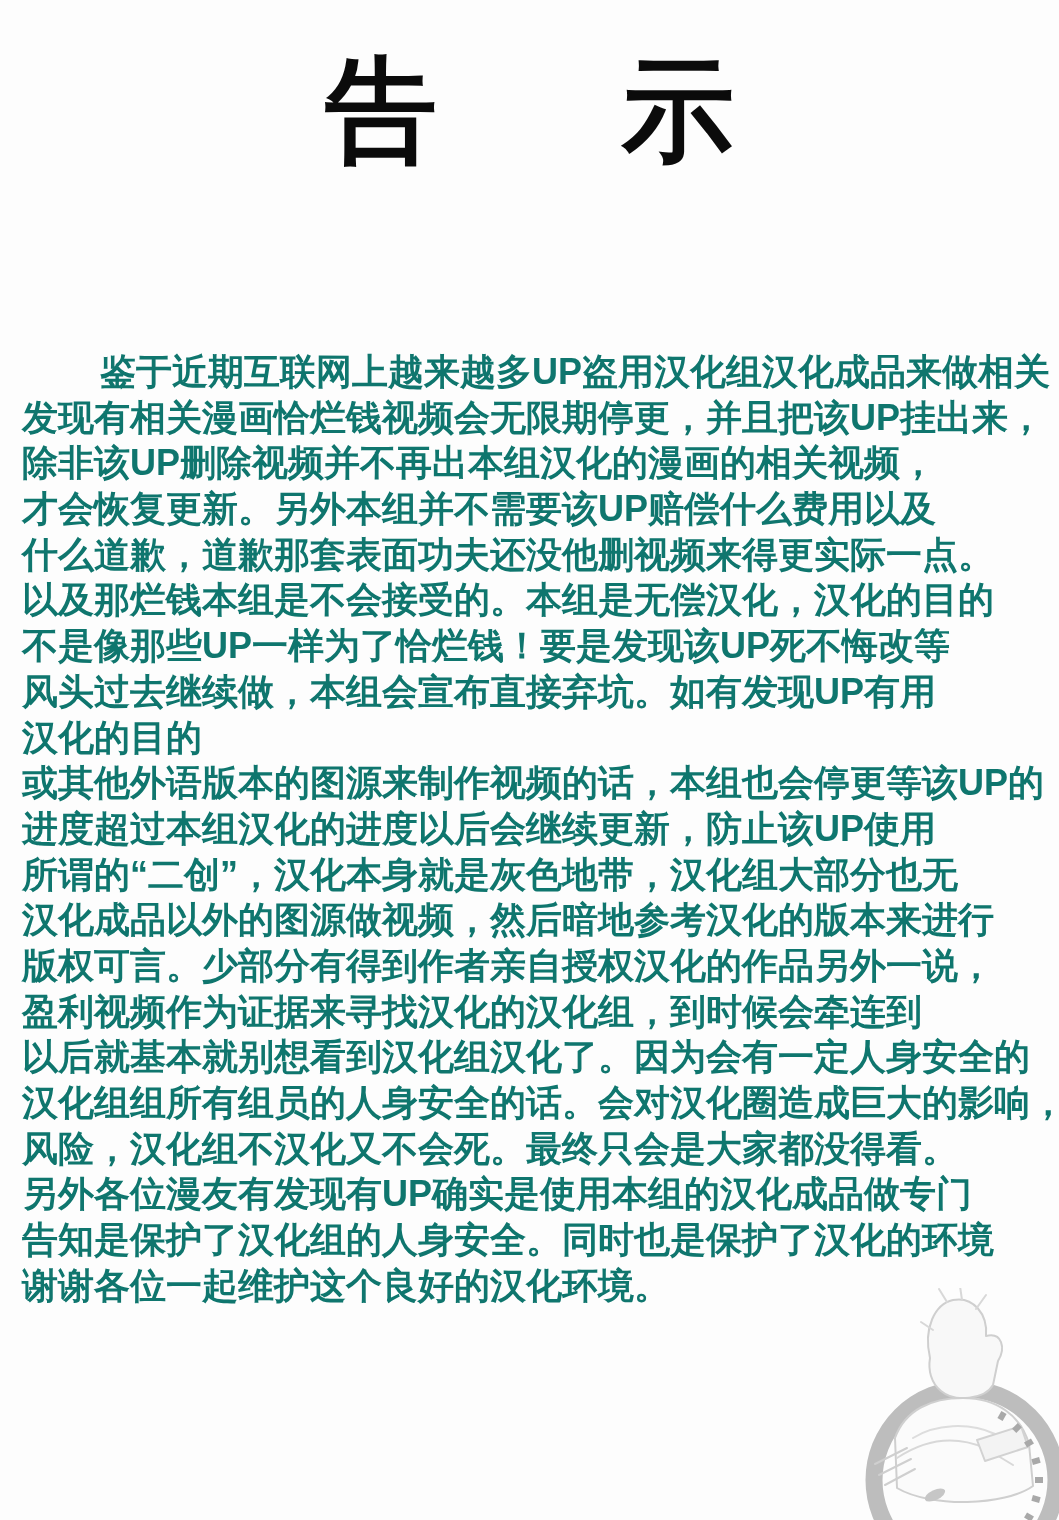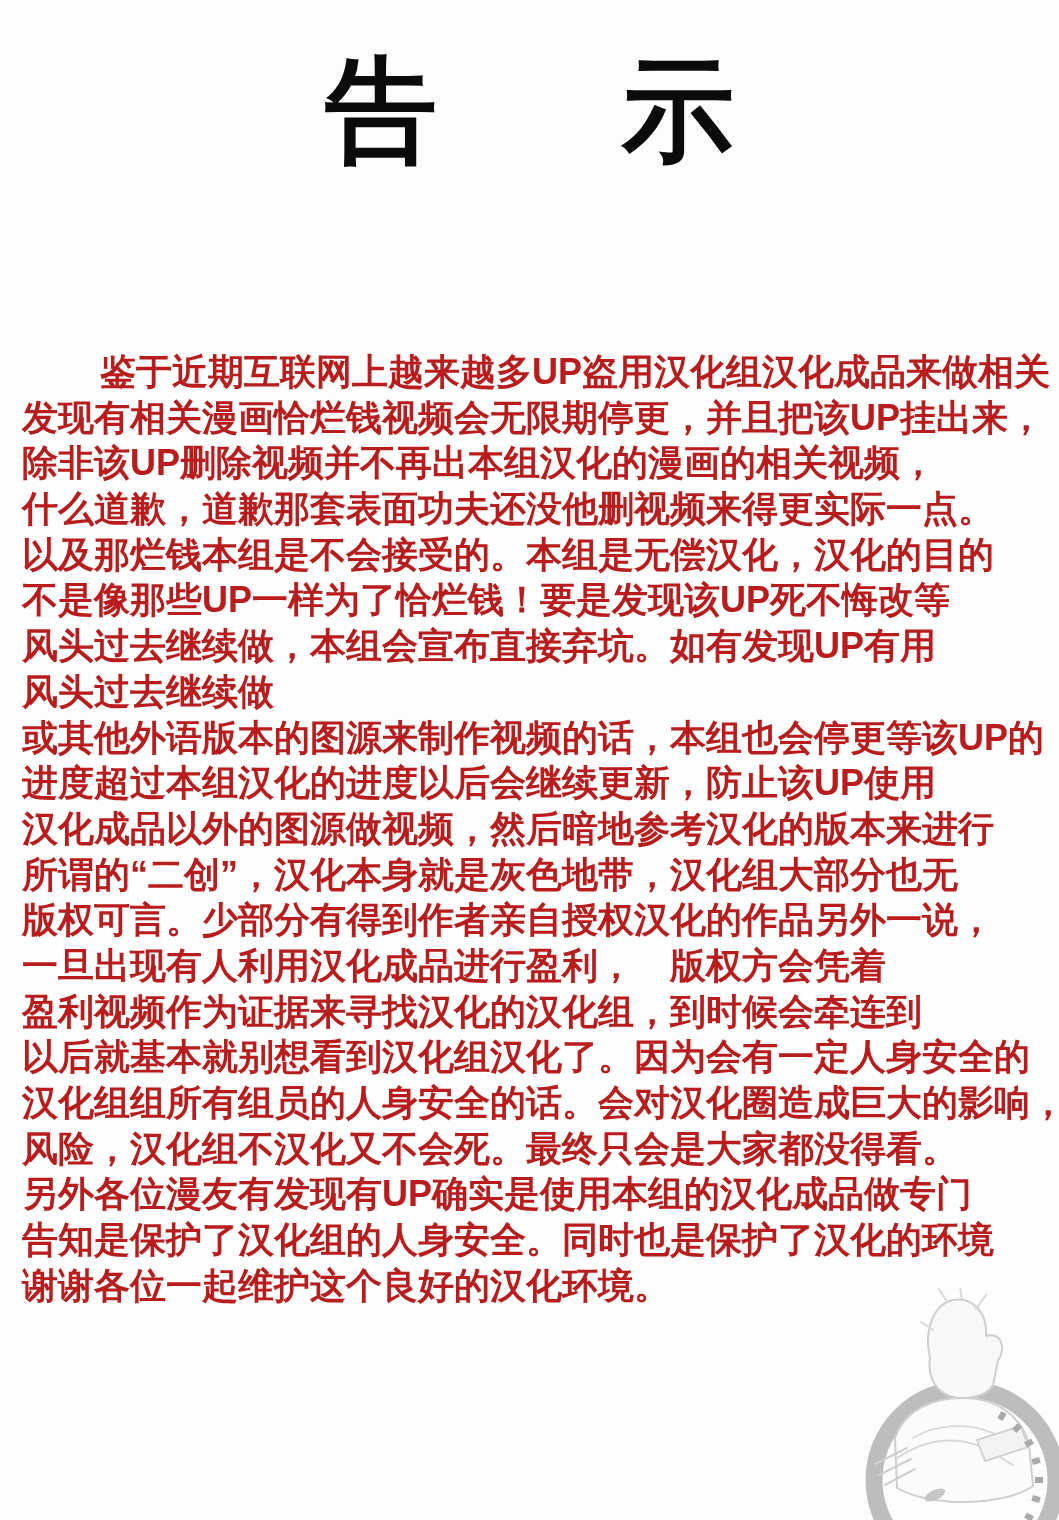--- a/index.html
+++ b/index.html
@@ -34,7 +34,7 @@
     font-size: 36px;
     line-height: 45.7px;
     font-weight: 600;
-    color: #b91c1c;
+    color: #0f766e;
     white-space: nowrap;
   }
   .notice .line { height: 45.7px; }

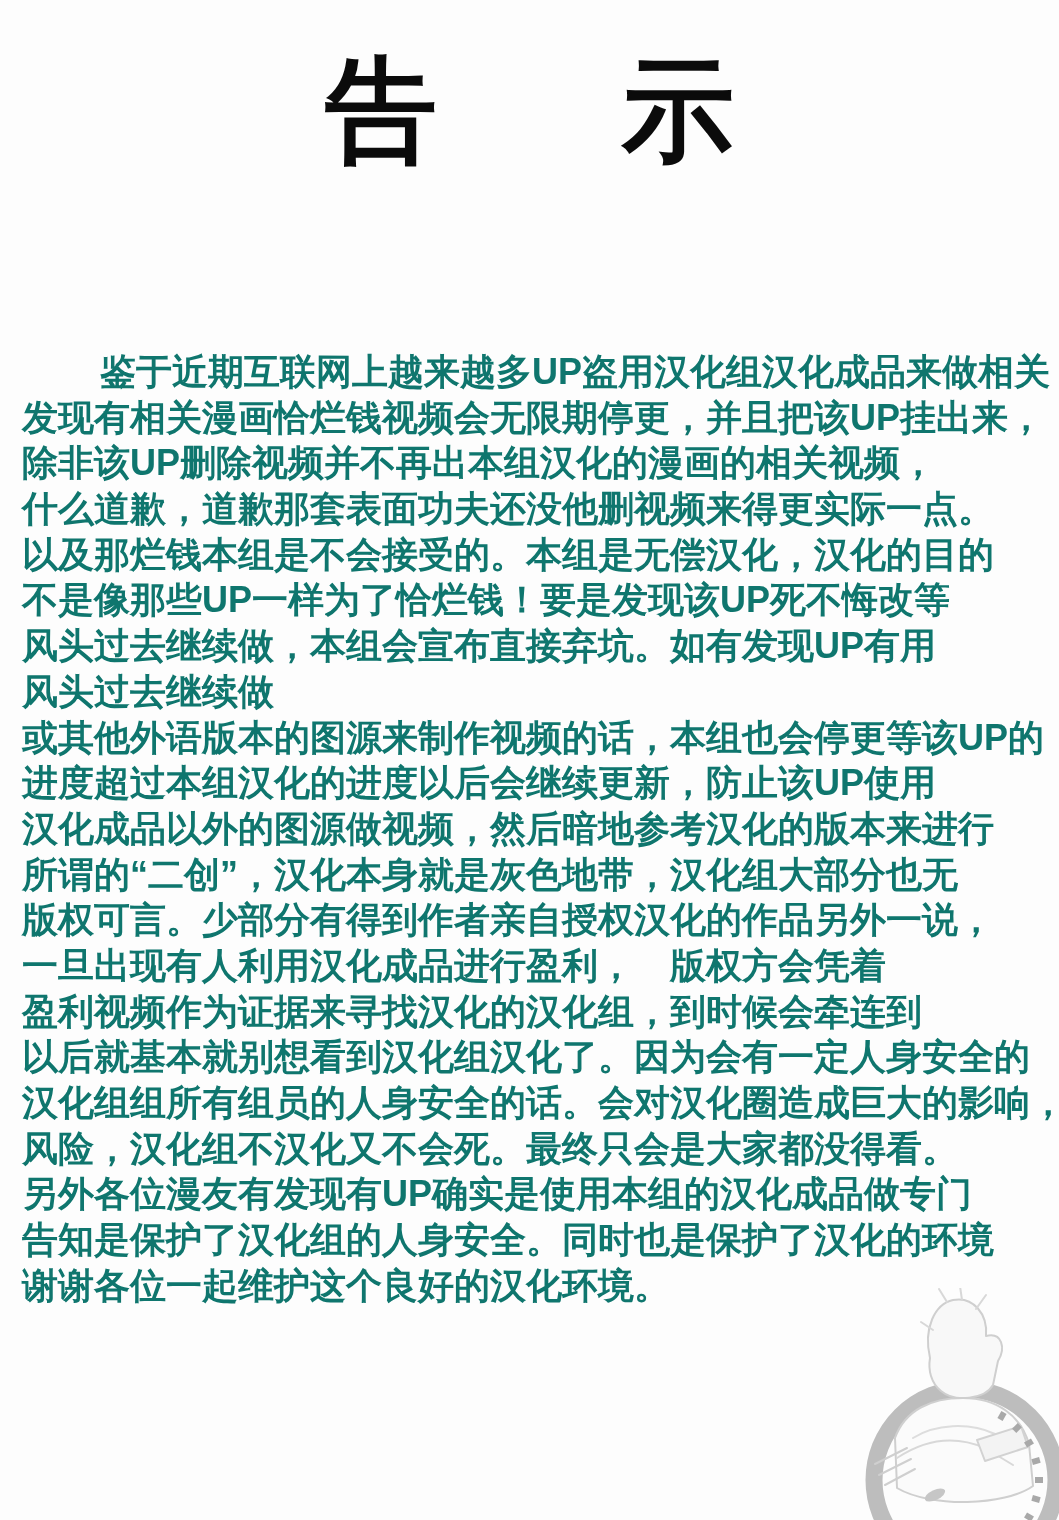--- a/index.html
+++ b/index.html
@@ -88,6 +88,7 @@
     <div class="line indent">鉴于近期互联网上越来越多UP盗用汉化组汉化成品来做相关</div>
     <div class="line">发现有相关漫画恰烂钱视频会无限期停更，并且把该UP挂出来，</div>
     <div class="line">除非该UP删除视频并不再出本组汉化的漫画的相关视频，</div>
+    <div class="line">才会恢复更新。另外本组并不需要该UP赔偿什么费用以及</div>
     <div class="line">什么道歉，道歉那套表面功夫还没他删视频来得更实际一点。</div>
     <div class="line">以及那烂钱本组是不会接受的。本组是无偿汉化，汉化的目的</div>
     <div class="line">不是像那些UP一样为了恰烂钱！要是发现该UP死不悔改等</div>

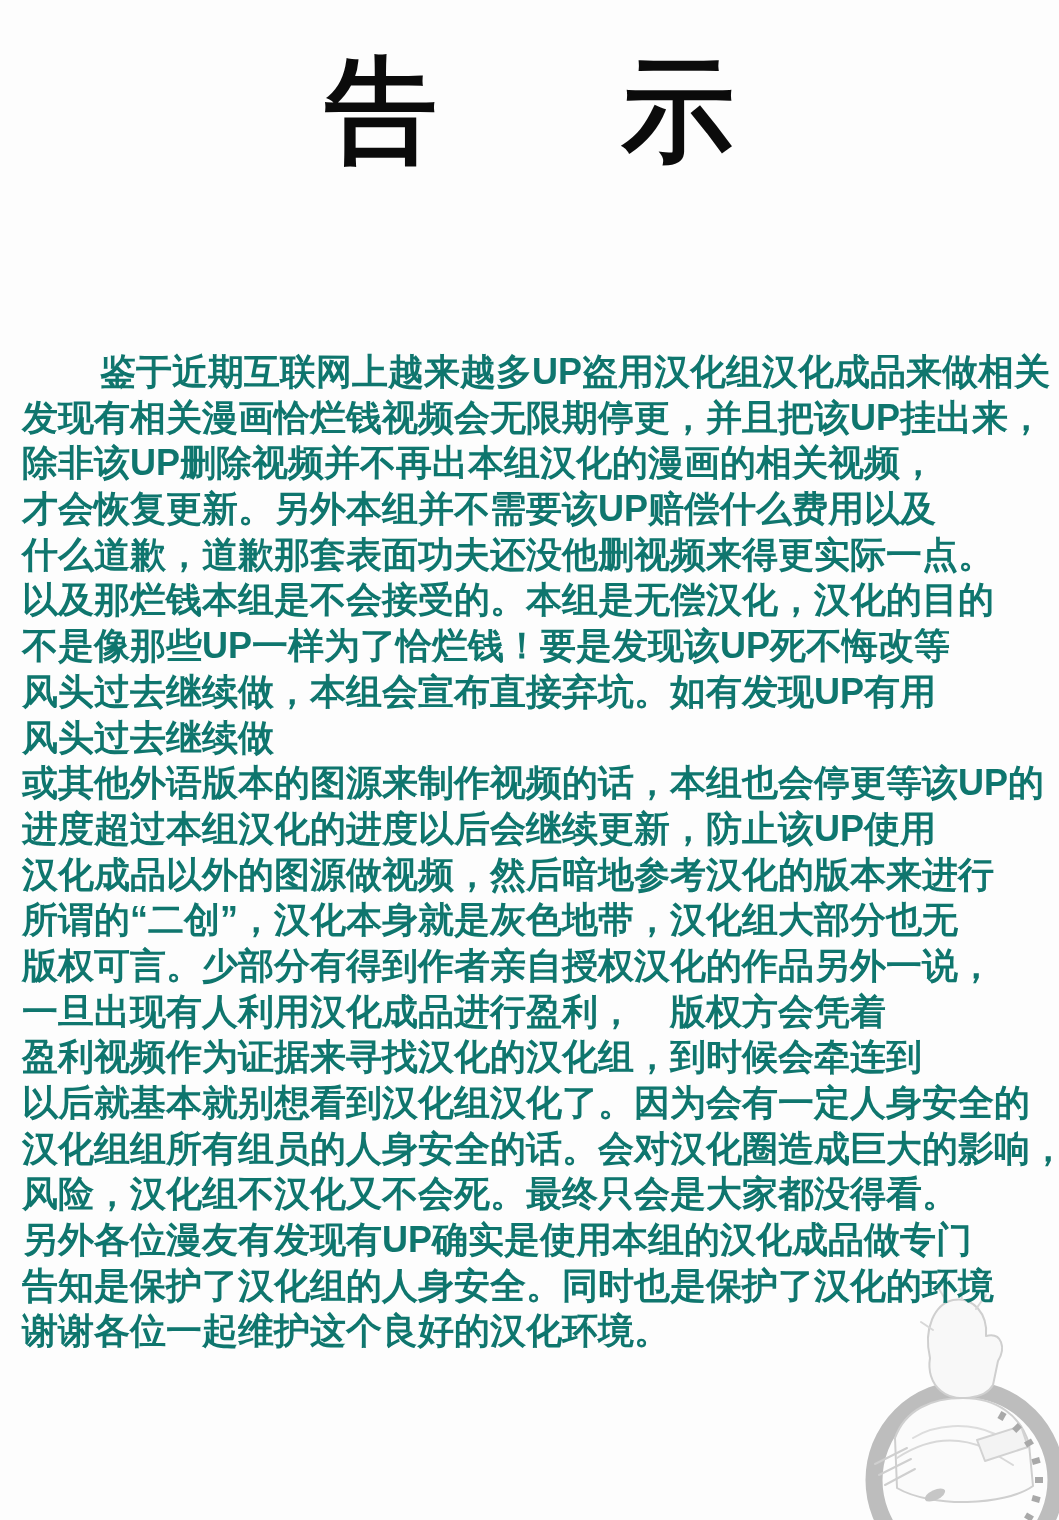--- a/index.html
+++ b/index.html
@@ -93,7 +93,7 @@
     <div class="line">以及那烂钱本组是不会接受的。本组是无偿汉化，汉化的目的</div>
     <div class="line">不是像那些UP一样为了恰烂钱！要是发现该UP死不悔改等</div>
     <div class="line">风头过去继续做，本组会宣布直接弃坑。如有发现UP有用</div>
-    <div class="line">风头过去继续做</div>
+    <div class="line">汉化的目的</div>
     <div class="line">或其他外语版本的图源来制作视频的话，本组也会停更等该UP的</div>
     <div class="line">进度超过本组汉化的进度以后会继续更新，防止该UP使用</div>
     <div class="line">汉化成品以外的图源做视频，然后暗地参考汉化的版本来进行</div>

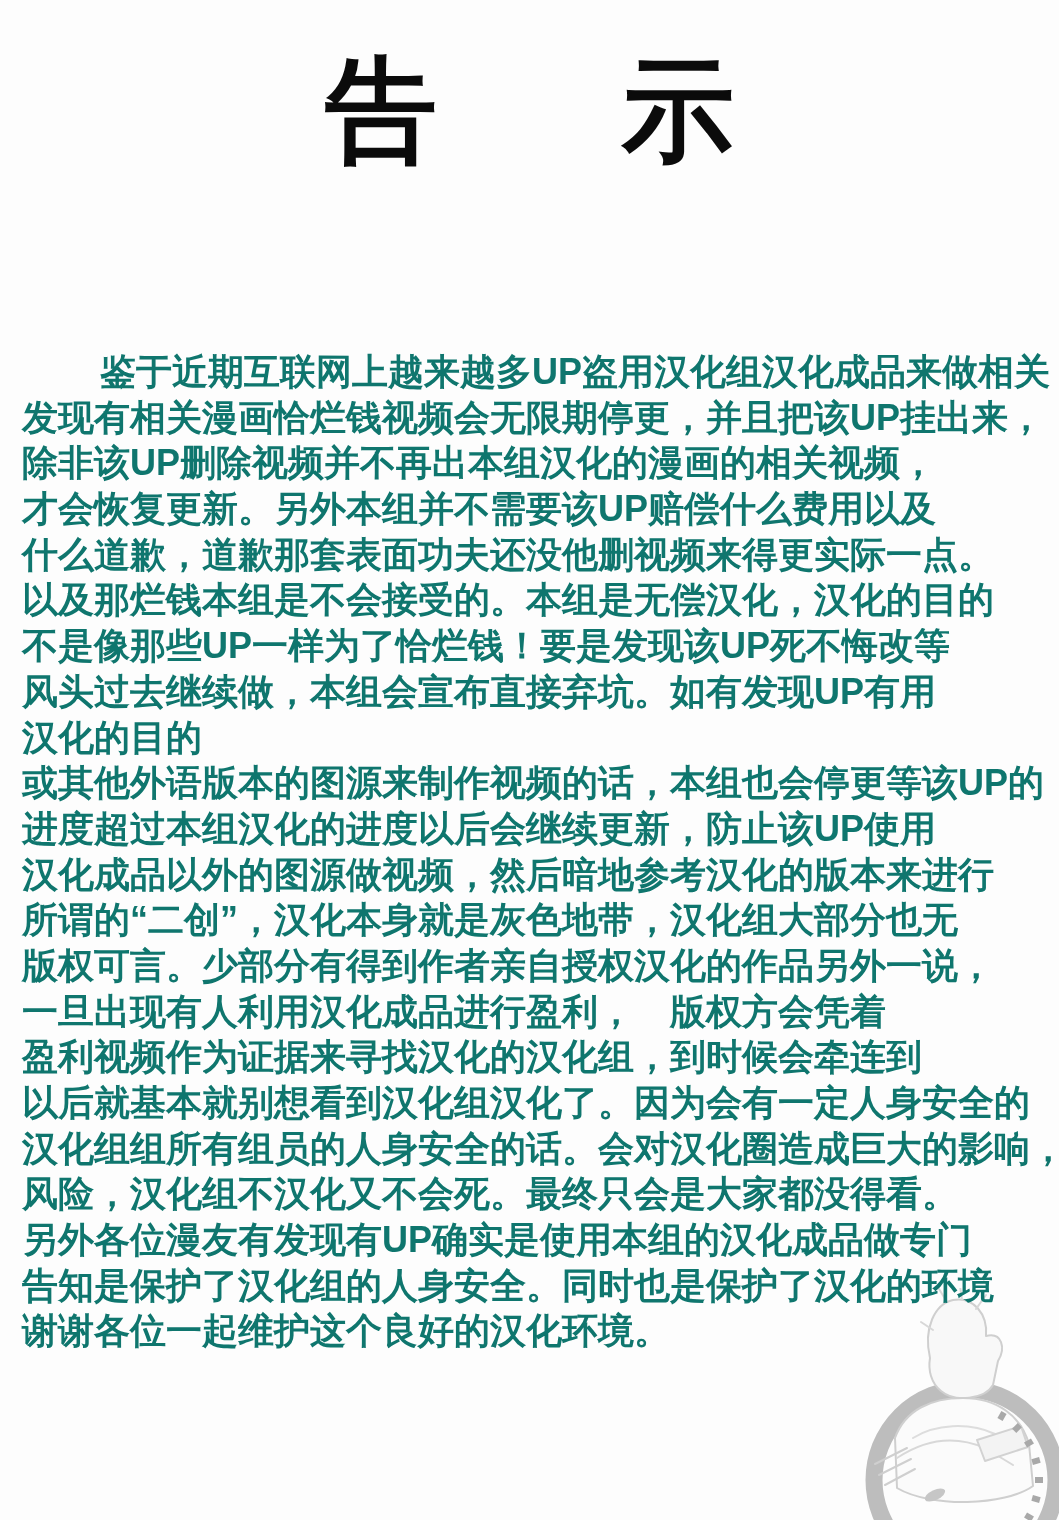--- a/index.html
+++ b/index.html
@@ -96,8 +96,8 @@
     <div class="line">汉化的目的</div>
     <div class="line">或其他外语版本的图源来制作视频的话，本组也会停更等该UP的</div>
     <div class="line">进度超过本组汉化的进度以后会继续更新，防止该UP使用</div>
+    <div class="line">所谓的“二创”，汉化本身就是灰色地带，汉化组大部分也无</div>
     <div class="line">汉化成品以外的图源做视频，然后暗地参考汉化的版本来进行</div>
-    <div class="line">所谓的“二创”，汉化本身就是灰色地带，汉化组大部分也无</div>
     <div class="line">版权可言。少部分有得到作者亲自授权汉化的作品另外一说，</div>
     <div class="line">一旦出现有人利用汉化成品进行盈利，　版权方会凭着</div>
     <div class="line">盈利视频作为证据来寻找汉化的汉化组，到时候会牵连到</div>

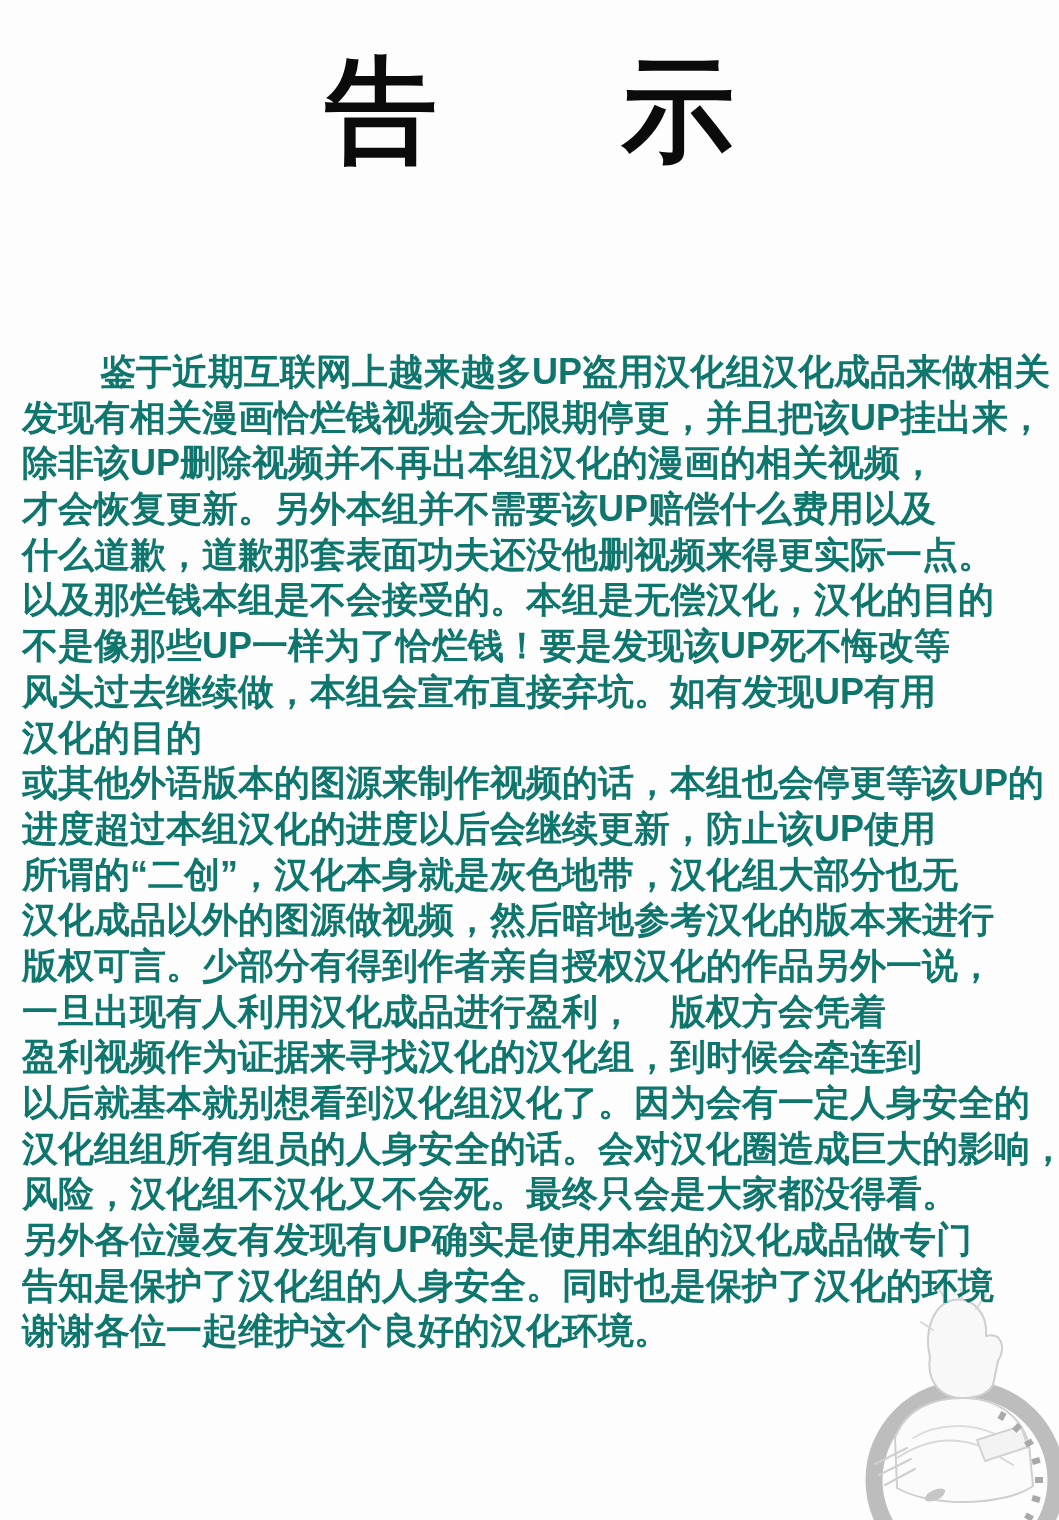--- a/index.html
+++ b/index.html
@@ -99,7 +99,6 @@
     <div class="line">所谓的“二创”，汉化本身就是灰色地带，汉化组大部分也无</div>
     <div class="line">汉化成品以外的图源做视频，然后暗地参考汉化的版本来进行</div>
     <div class="line">版权可言。少部分有得到作者亲自授权汉化的作品另外一说，</div>
-    <div class="line">一旦出现有人利用汉化成品进行盈利，　版权方会凭着</div>
     <div class="line">盈利视频作为证据来寻找汉化的汉化组，到时候会牵连到</div>
     <div class="line">以后就基本就别想看到汉化组汉化了。因为会有一定人身安全的</div>
     <div class="line">汉化组组所有组员的人身安全的话。会对汉化圈造成巨大的影响，</div>

